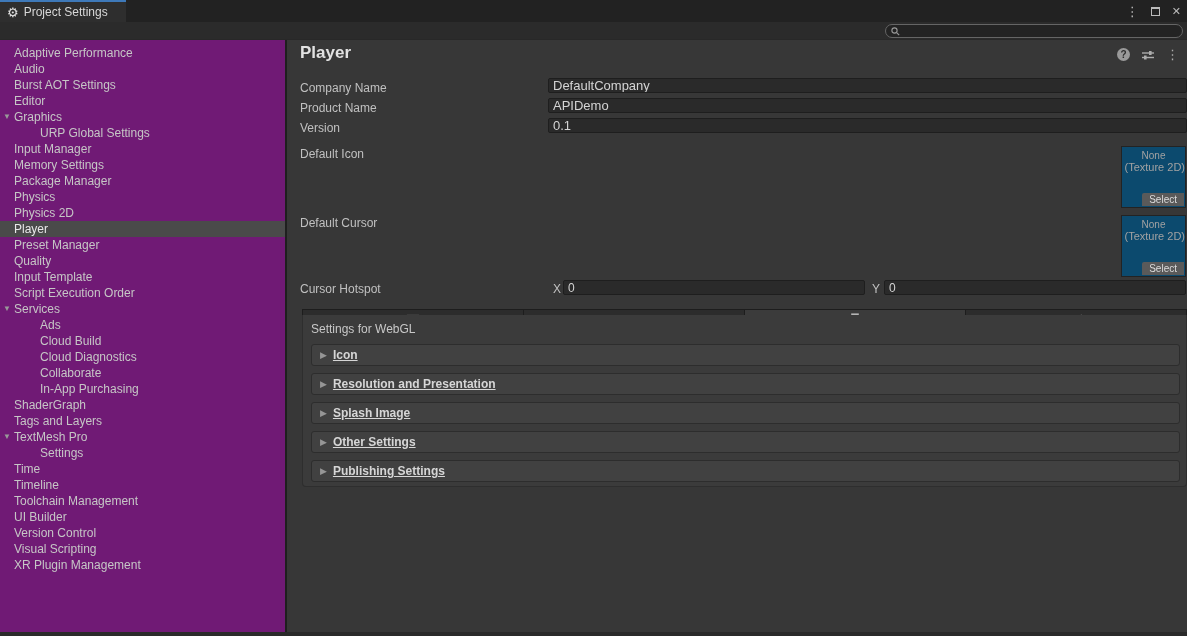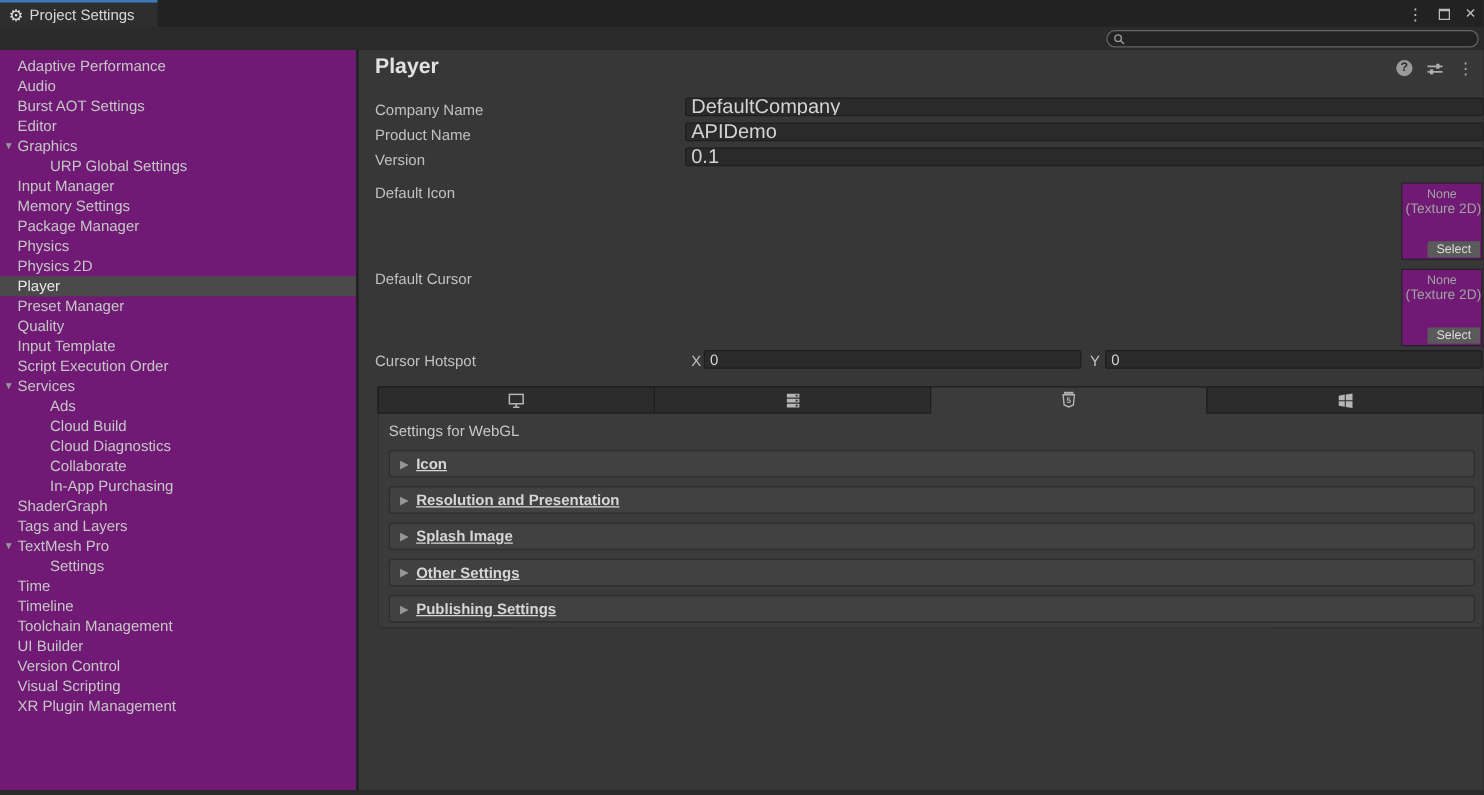--- a/index.html
+++ b/index.html
@@ -45,7 +45,7 @@
 
   .fld-label { position:absolute; left:13px; color:#c0c0c0; font-size:12px; }
   .txt-input { position:absolute; left:261px; width:639px; height:15px; background:#2a2a2a; border:1px solid #1e1e1e;
-               border-radius:2px; color:#d4d4d4; font-size:16px; font-family:"Liberation Sans",sans-serif;
+               border-radius:2px; color:#d4d4d4; font-size:13px; font-family:"Liberation Sans",sans-serif;
                padding:0 4px; outline:none; }
 
   .tex-box { position:absolute; left:834px; width:65px; height:62px; background:#701a75; border:1px solid #232323; }

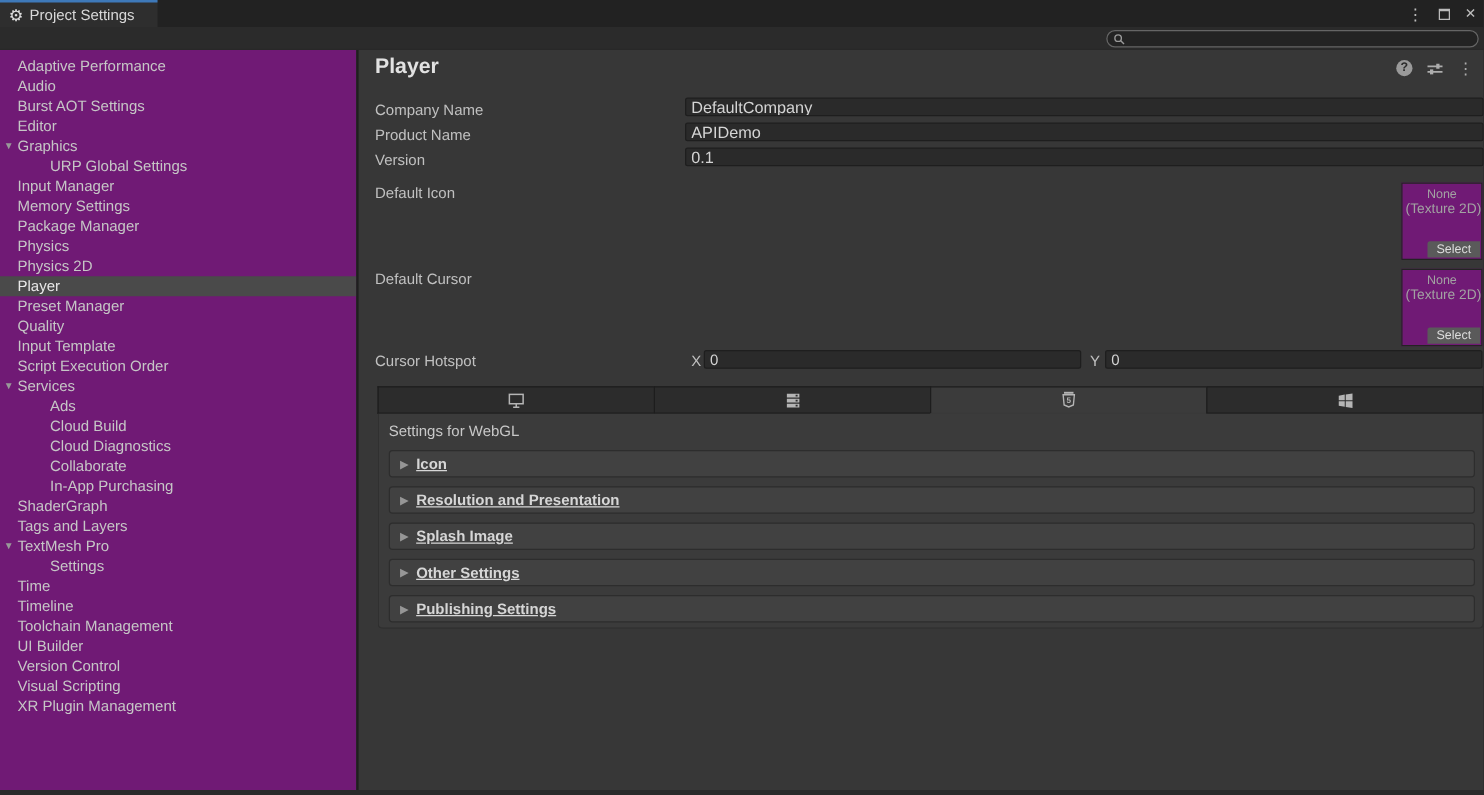--- a/index.html
+++ b/index.html
@@ -48,7 +48,7 @@
                border-radius:2px; color:#d4d4d4; font-size:13px; font-family:"Liberation Sans",sans-serif;
                padding:0 4px; outline:none; }
 
-  .tex-box { position:absolute; left:834px; width:65px; height:62px; background:#701a75; border:1px solid #232323; }
+  .tex-box { position:absolute; left:834px; width:65px; height:62px; background:#0c4a6e; border:1px solid #232323; }
   .tex-line1 { display:block; text-align:center; margin-top:3px; color:#a2a2a2; font-size:10px; }
   .tex-line2 { display:block; text-align:right; color:#a2a2a2; font-size:11px; }
   .tex-select { position:absolute; right:1px; bottom:1px; background:#5a5a5a; color:#dcdcdc; font-size:10px;

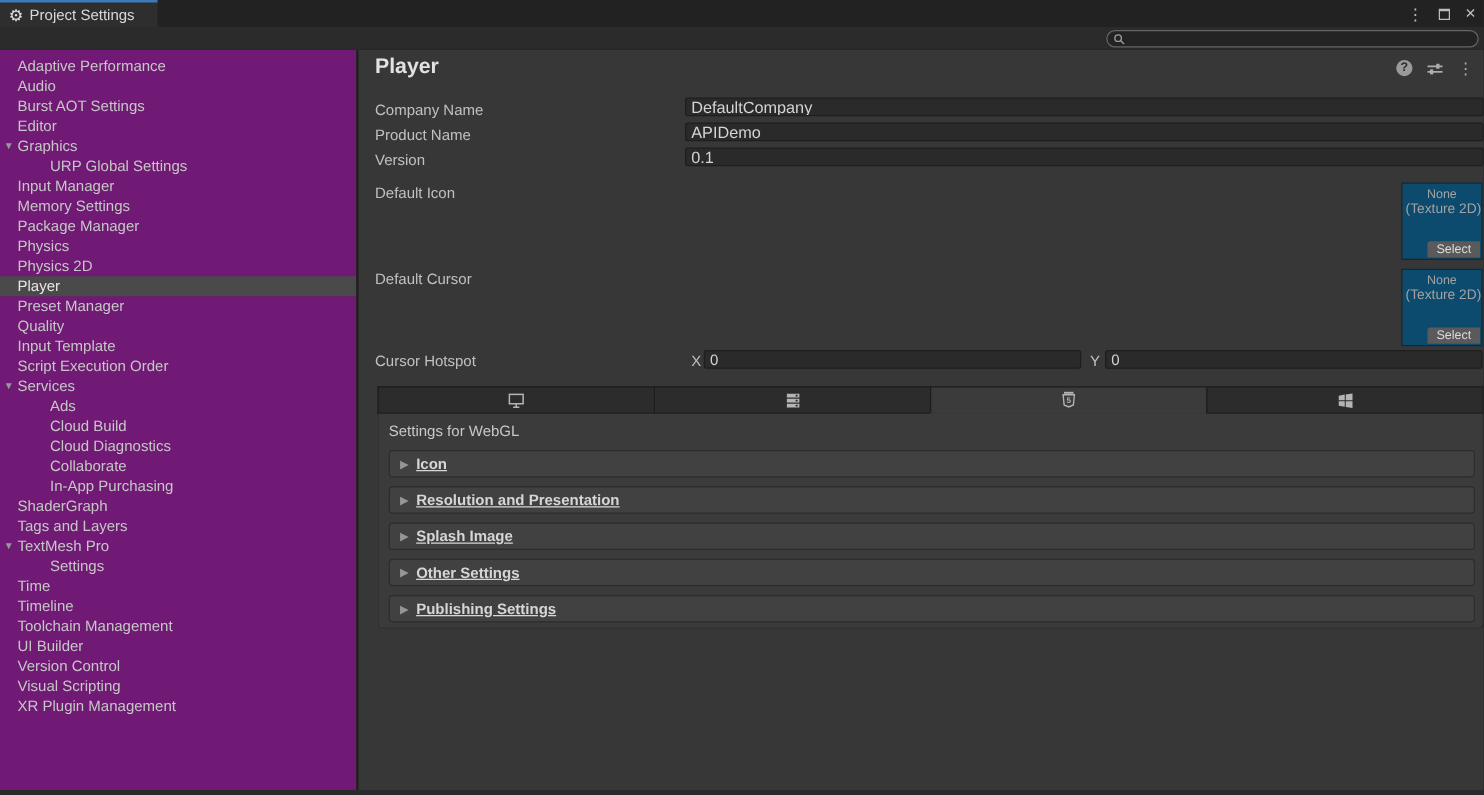--- a/index.html
+++ b/index.html
@@ -68,7 +68,7 @@
   .ptab svg { display:block; }
 
   
-  .panel { position:absolute; left:15px; top:291px; width:885px; height:172px; background:#3b3b3b;
+  .panel { position:absolute; left:15px; top:275px; width:885px; height:172px; background:#3b3b3b;
            border:1px solid #2e2e2e; border-top:none; border-radius:0 0 4px 4px;text-align:center; }
   .panel-title { position:absolute; left:8px; top:7px; color:#c8c8c8; font-size:12px; }
   .sections { position:absolute; left:8px; top:29px; width:869px; }

